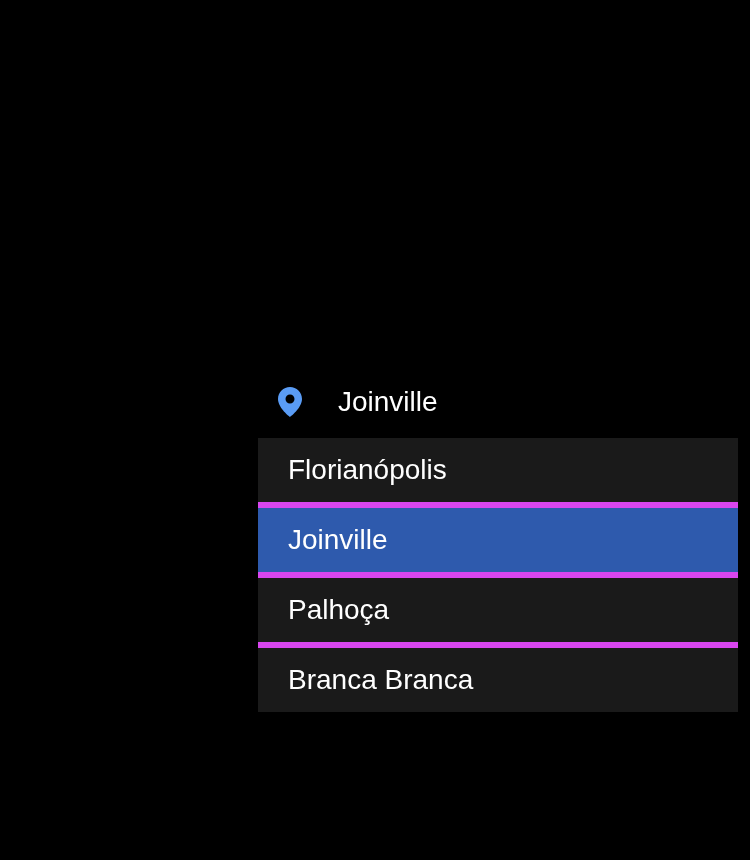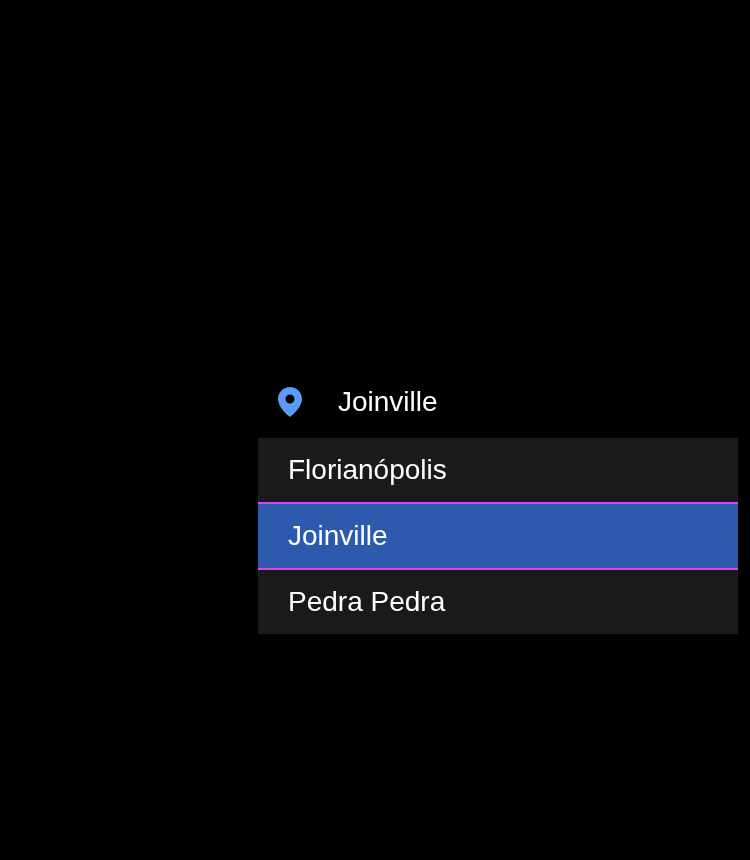--- a/index.html
+++ b/index.html
@@ -54,7 +54,7 @@
       font-size: 28px;
       font-weight: 400;
       cursor: pointer;
-      border-bottom: 2px solid #d946ef;
+      border-bottom: 6px solid #d946ef;
     }
     
     .dropdown-item:last-child {

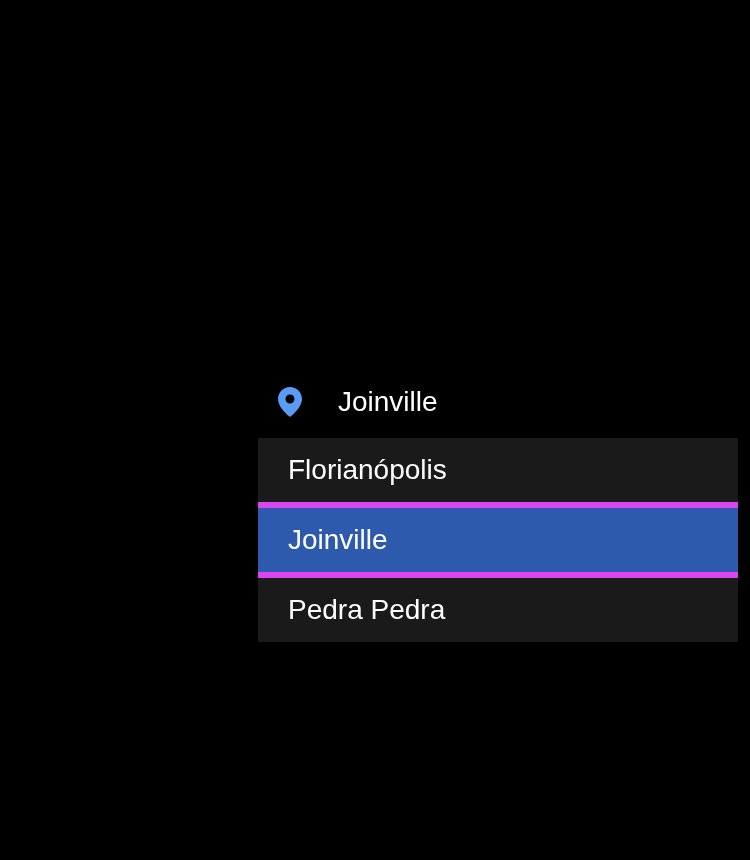--- a/index.html
+++ b/index.html
@@ -86,6 +86,9 @@
       <span>Joinville</span>
     </div>
     <div class="dropdown-item">
+      <span>Palhoça</span>
+    </div>
+    <div class="dropdown-item">
       <span>Pedra Pedra</span>
     </div>
   </div>

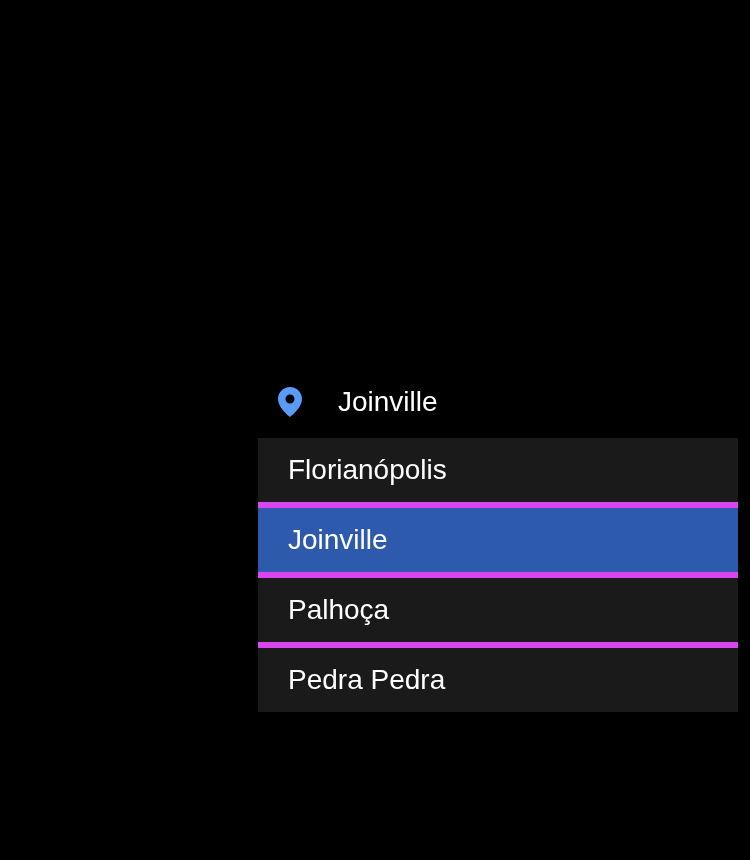--- a/index.html
+++ b/index.html
@@ -89,7 +89,7 @@
       <span>Palhoça</span>
     </div>
     <div class="dropdown-item">
-      <span>Pedra Pedra</span>
+      <span>Branca Branca</span>
     </div>
   </div>
 </div>

